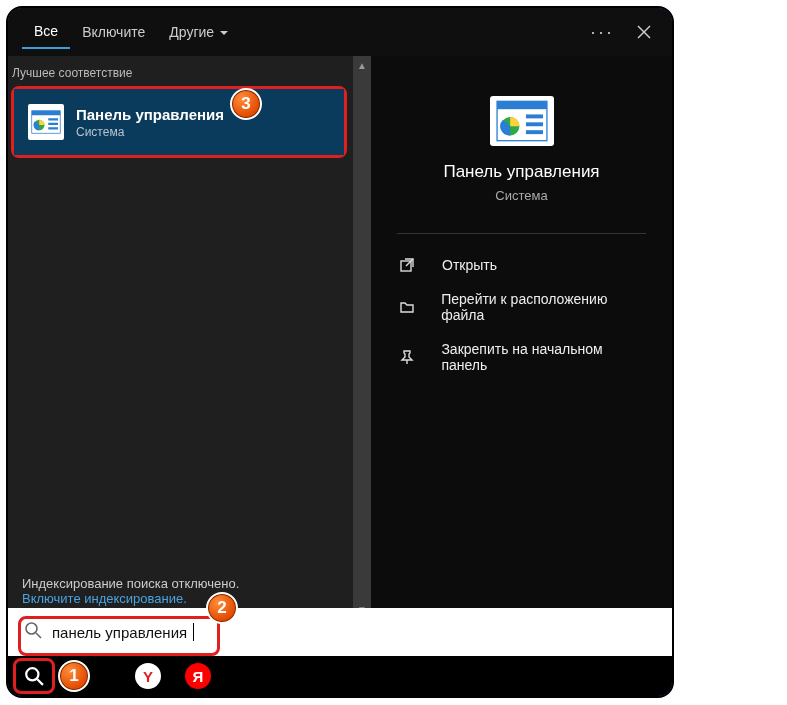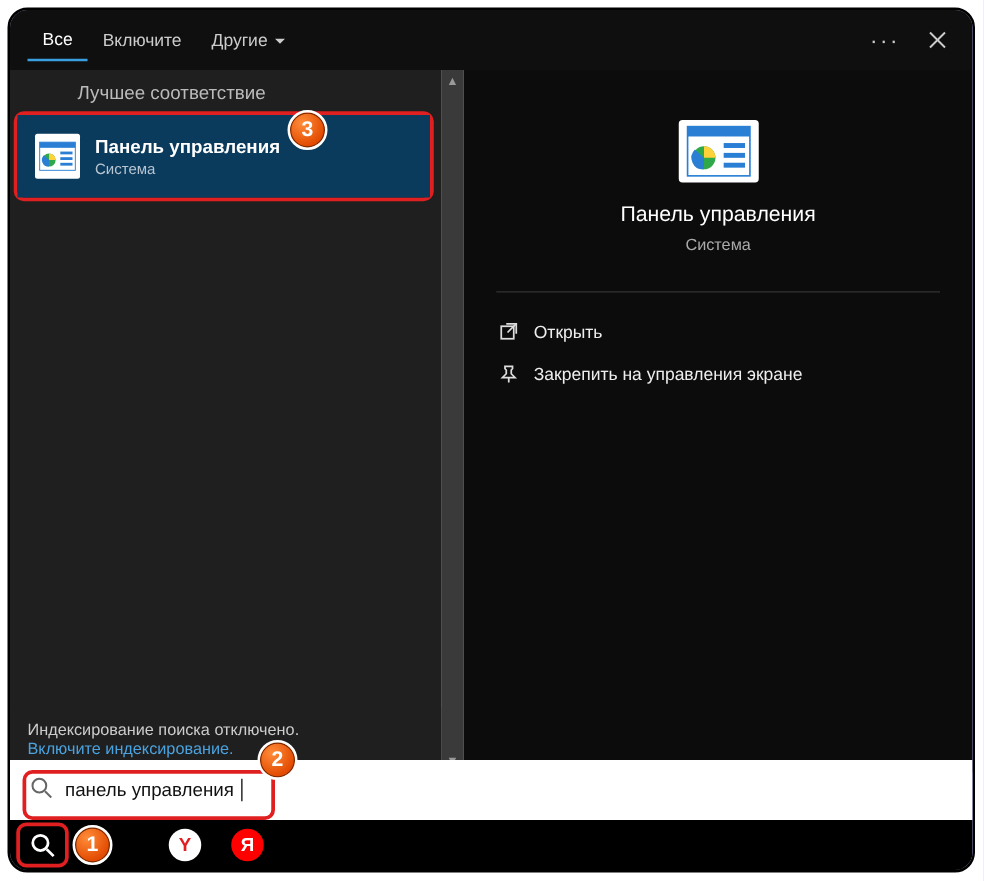--- a/index.html
+++ b/index.html
@@ -6,8 +6,8 @@
   body { background: #fff; width: 787px; height: 705px; overflow: hidden; position: relative; }
 
   .frame {
-    position: absolute; left: 6px; top: 6px; width: 774px; height: 692px;
-    border: 2px solid #000; border-radius: 16px; overflow: hidden; background: #c4b5fd;
+    position: absolute; left: 6px; top: 6px; width: 668px; height: 692px;
+    border: 2px solid #000; border-radius: 16px; overflow: hidden; background: #6d28d9;
   }
 
   

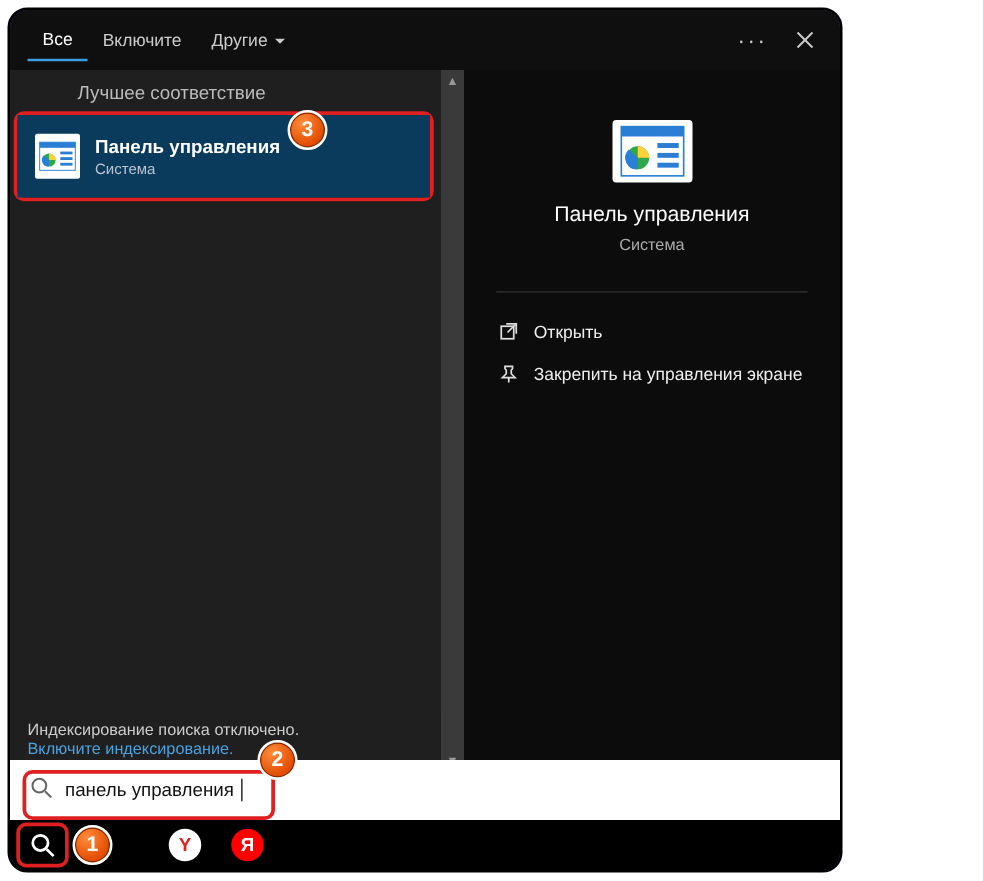--- a/index.html
+++ b/index.html
@@ -31,7 +31,7 @@
   .scroll-arrow { width:18px; height:18px; display:flex; align-items:center; justify-content:center; color:#999; font-size:10px; position:absolute; left:0;}
   .scroll-arrow.top{top:0;} .scroll-arrow.bot{bottom:0;}
 
-  .section-header { font-size:15px; color:#bbb; padding: 10px 14px 6px; margin-left: 40px; }
+  .section-header { font-size:12px; color:#bbb; padding: 10px 4px 6px; }
 
   .result-item {
     display:flex; align-items:center; gap:12px; padding:10px 14px; height:66px;

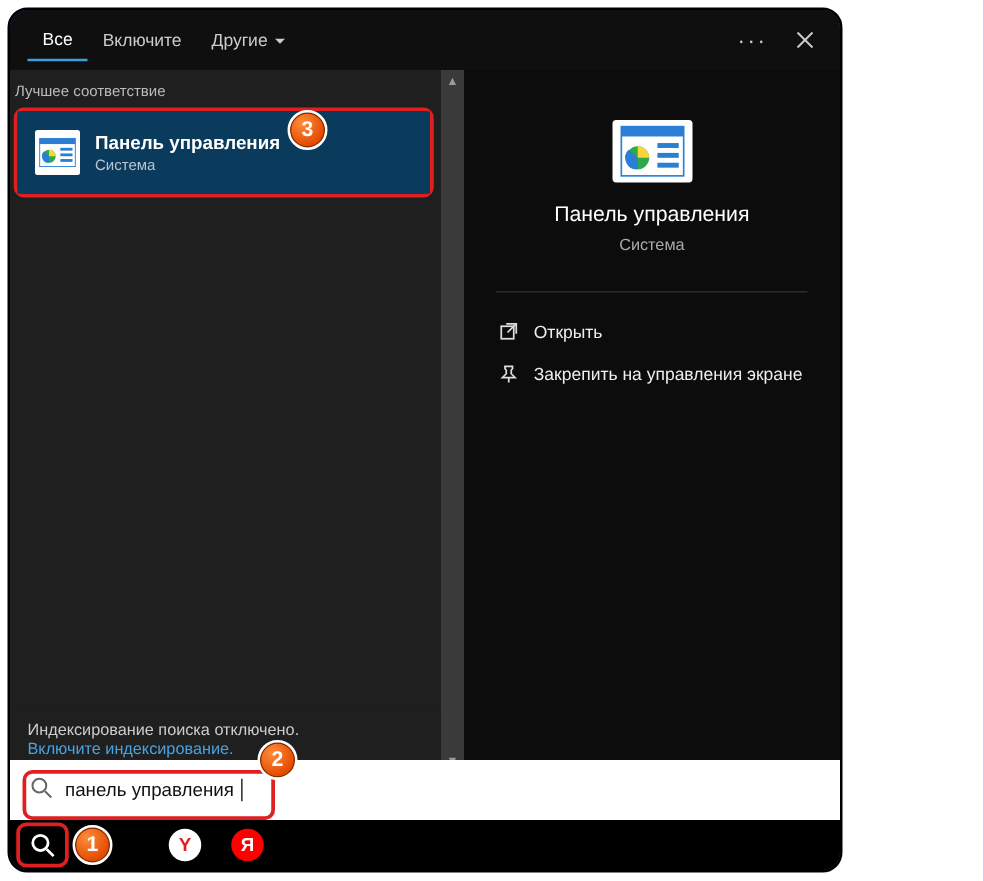--- a/index.html
+++ b/index.html
@@ -61,7 +61,7 @@
   .detail-sub { margin-top:6px; font-size:13px; color:#aaa;}
   .detail-divider { height:1px; background:#333; margin: 6px 26px 6px;}
   .actions { padding: 8px 10px; }
-  .action-row { display:flex; align-items:center; gap:10px; padding:9px 16px; font-size:14px; color:#eee;}
+  .action-row { display:flex; align-items:center; gap:25px; padding:9px 16px; font-size:14px; color:#eee;}
   .action-row .ic { width:20px; display:flex; justify-content:center; color:#ddd;}
   .action-row svg{ stroke:#ddd; fill:none; stroke-width:1.4;}
 

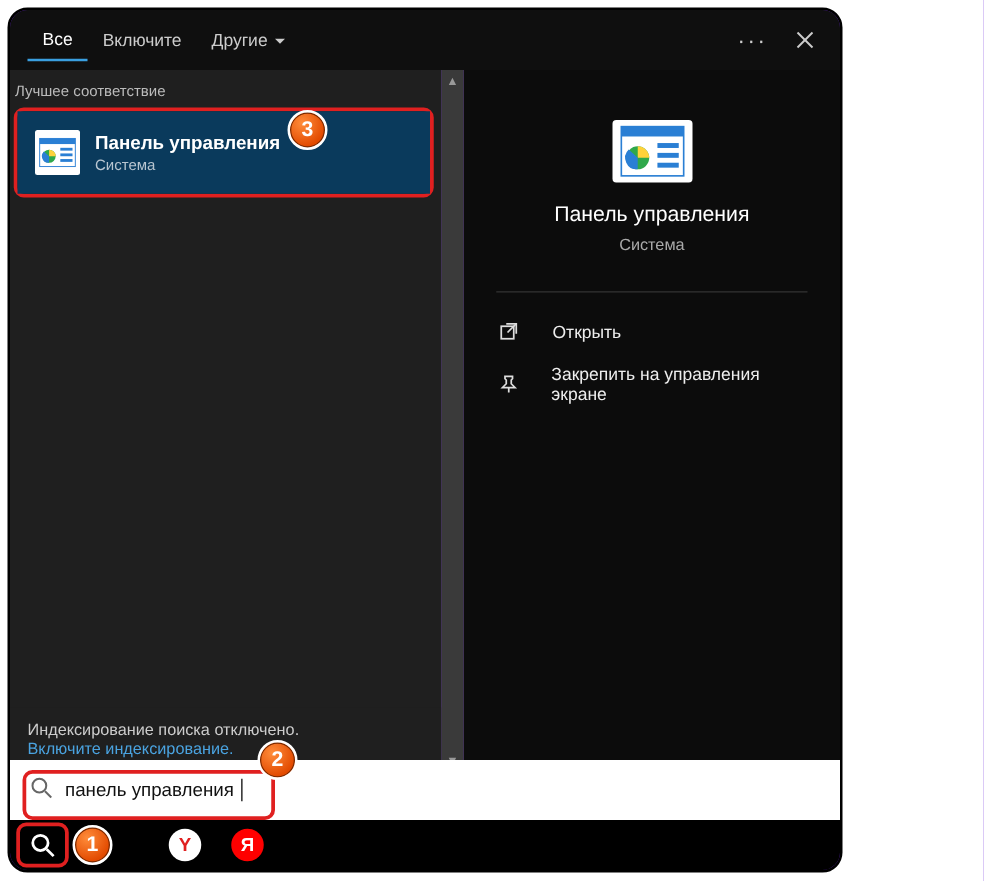--- a/index.html
+++ b/index.html
@@ -197,6 +197,14 @@
         <div class="action-row">
           <span class="ic">
             <svg width="16" height="16" viewBox="0 0 16 16">
+                <path d="M2 4 h4 l2 2 h6 v7 h-12 z"></path>
+              </svg>
+          </span>
+          <span>Перейти к расположению файла</span>
+        </div>
+        <div class="action-row">
+          <span class="ic">
+            <svg width="16" height="16" viewBox="0 0 16 16">
                 <path d="M5 2 h6 v2 l-1 1 v3 l3 3 h-10 l3 -3 v-3 l-1 -1 z"></path>
                 <line x1="8" y1="11" x2="8" y2="15"></line>
               </svg>

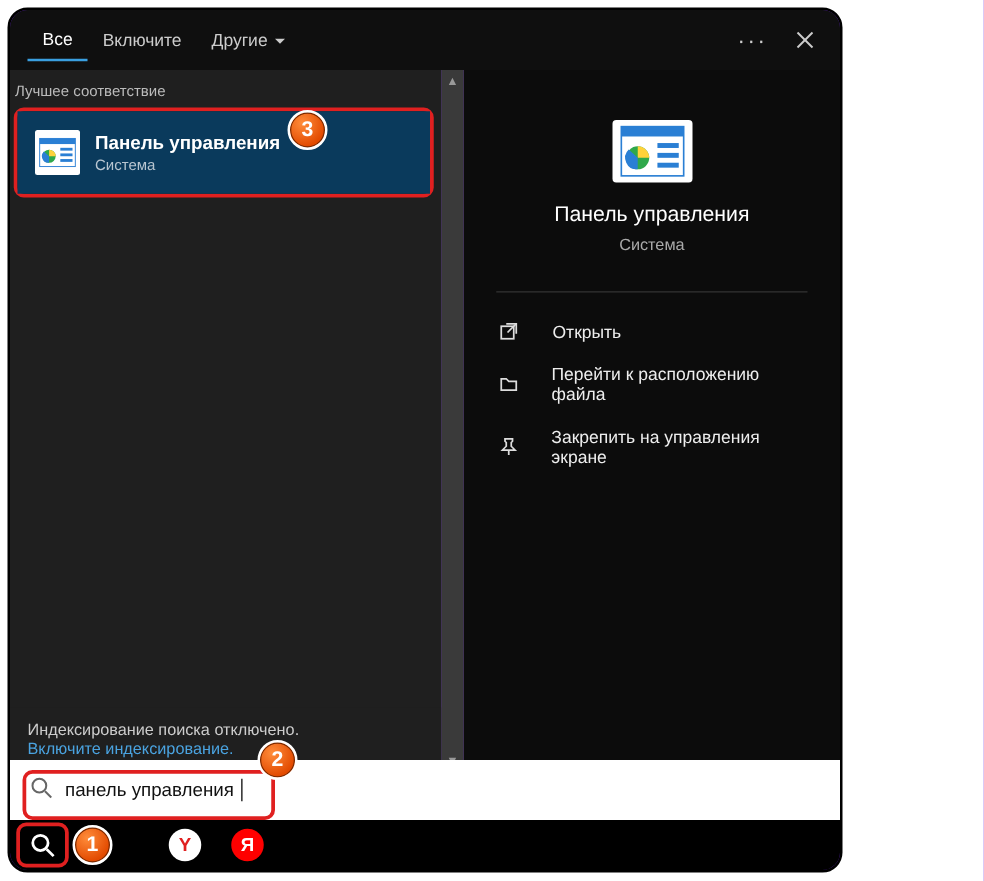--- a/index.html
+++ b/index.html
@@ -209,7 +209,7 @@
                 <line x1="8" y1="11" x2="8" y2="15"></line>
               </svg>
           </span>
-          <span>Закрепить на управления экране</span>
+          <span>Закрепить на начальном панель</span>
         </div>
       </div>
     </div>

